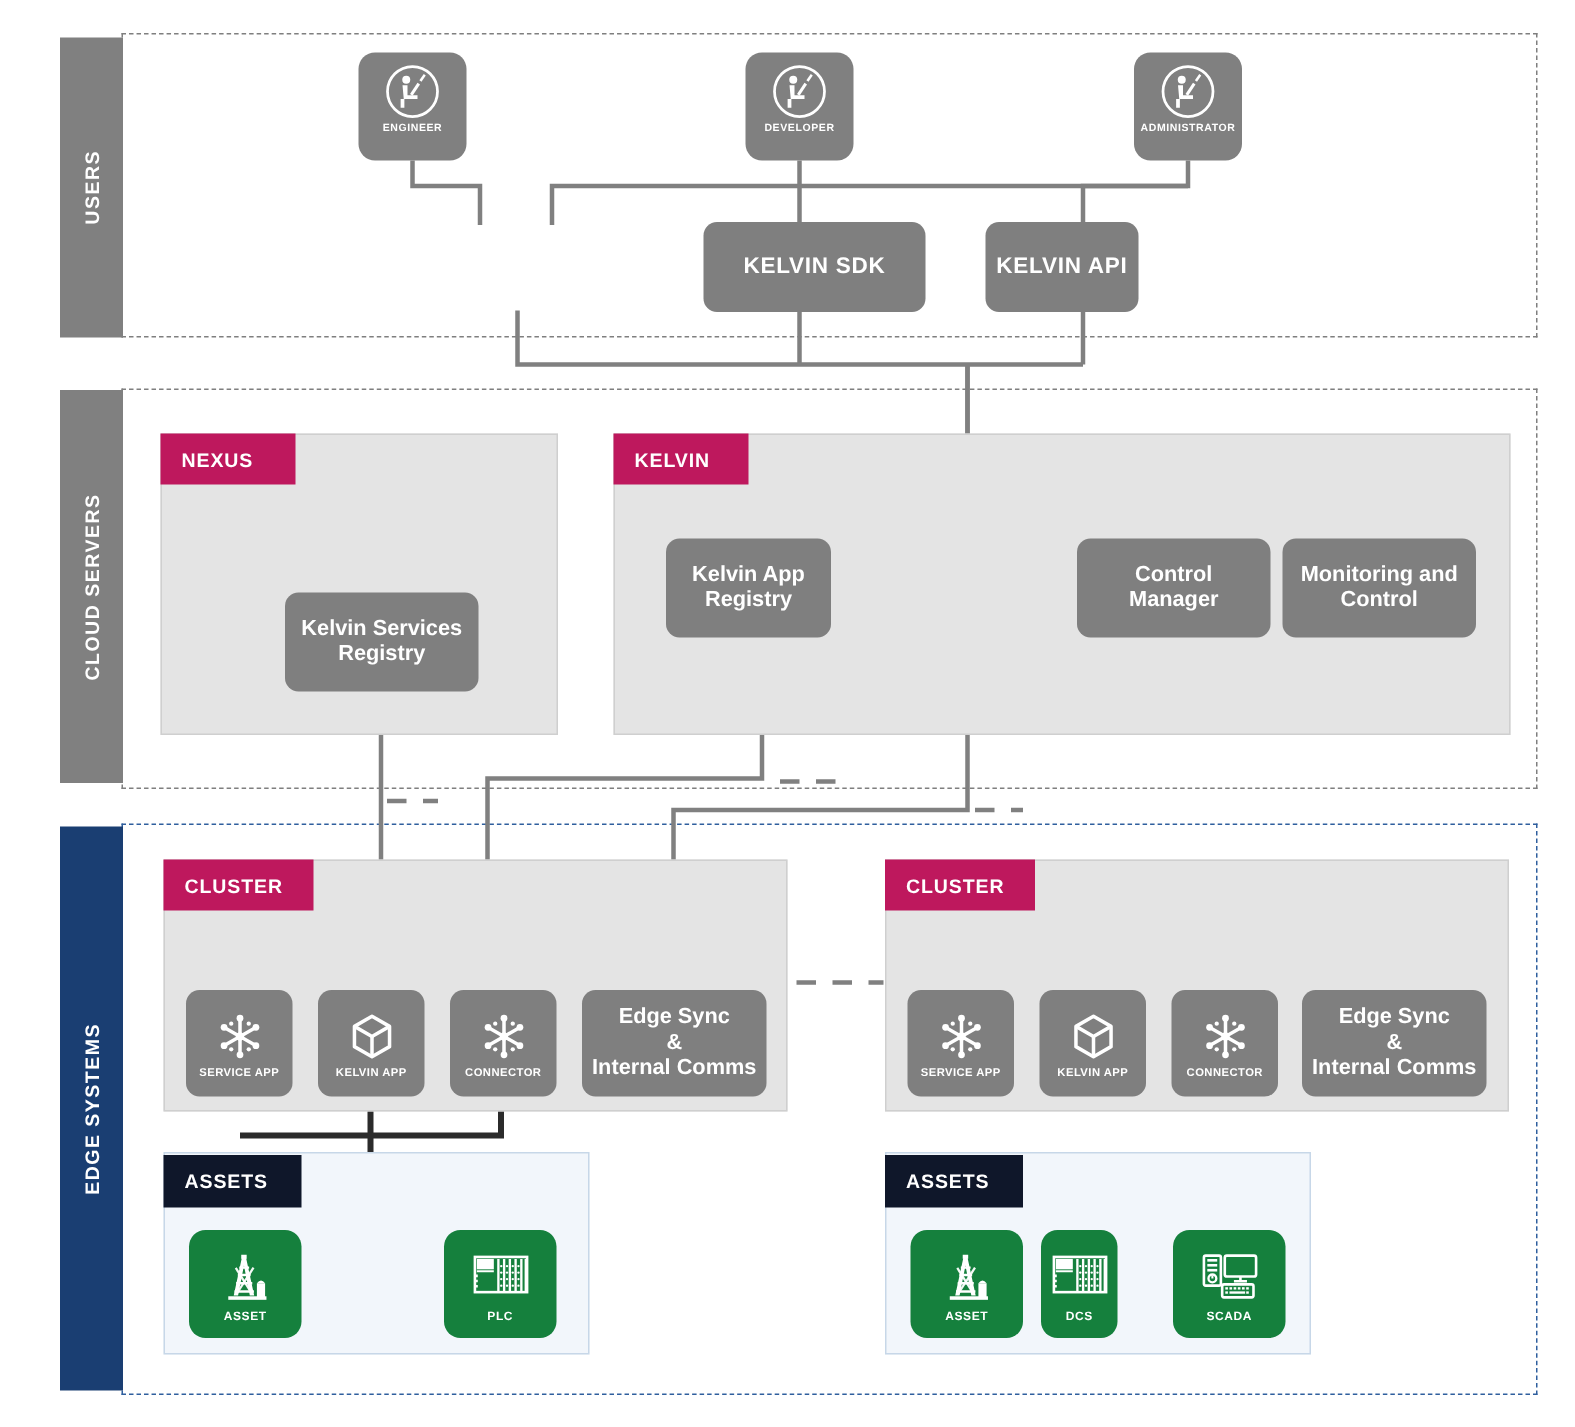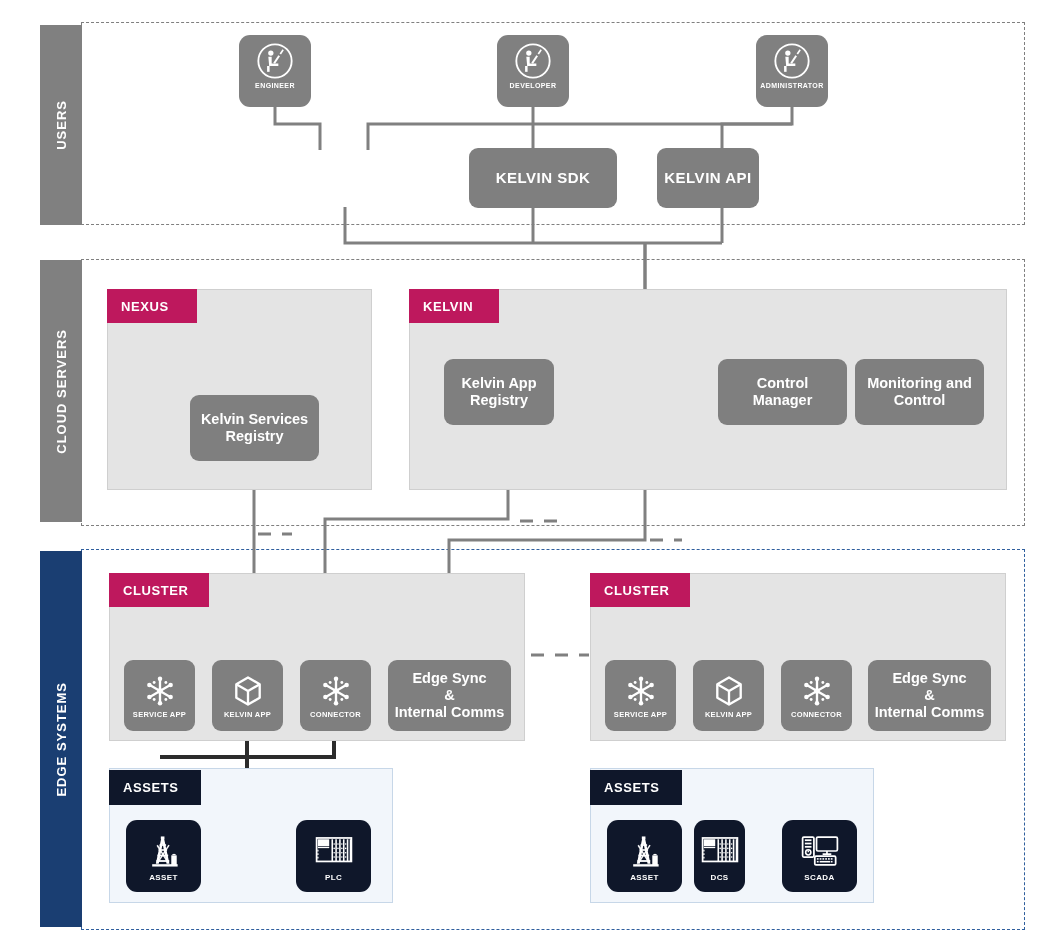--- a/index.html
+++ b/index.html
@@ -58,7 +58,7 @@
   .etile .elabel{color:#fff;font-size:7.5px;font-weight:bold;letter-spacing:.3px;white-space:nowrap;}
 
   .atile{
-    position:absolute;background:#0f172a;border-radius:11px;
+    position:absolute;background:#15803d;border-radius:11px;
     display:flex;flex-direction:column;align-items:center;justify-content:center;
     box-sizing:border-box;
   }

